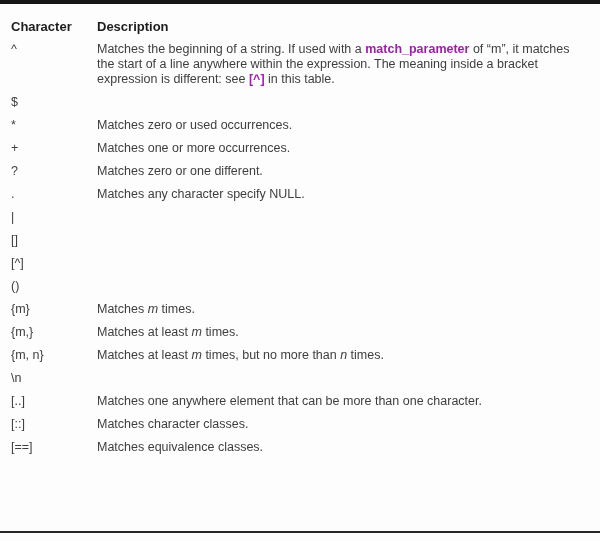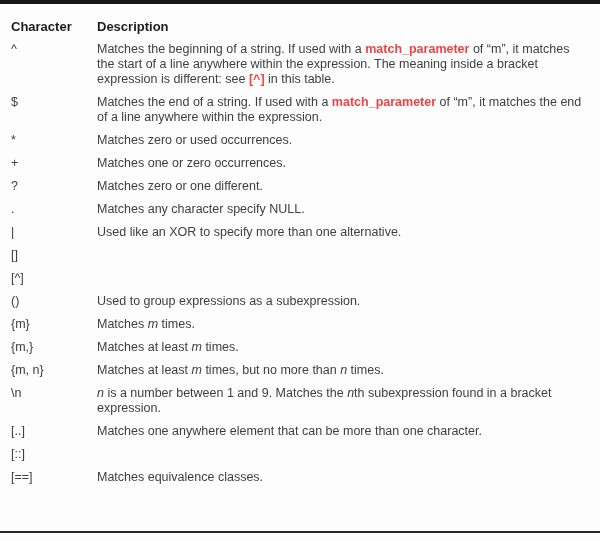--- a/index.html
+++ b/index.html
@@ -52,7 +52,7 @@
     line-height: 16px;
     margin-bottom: 7px;
   }
-  .bold { font-weight: bold; color: #ef4444; }
+  .bold { font-weight: bold; color: #a21caf; }
   .italic { font-style: italic; }
 </style>
 </head>

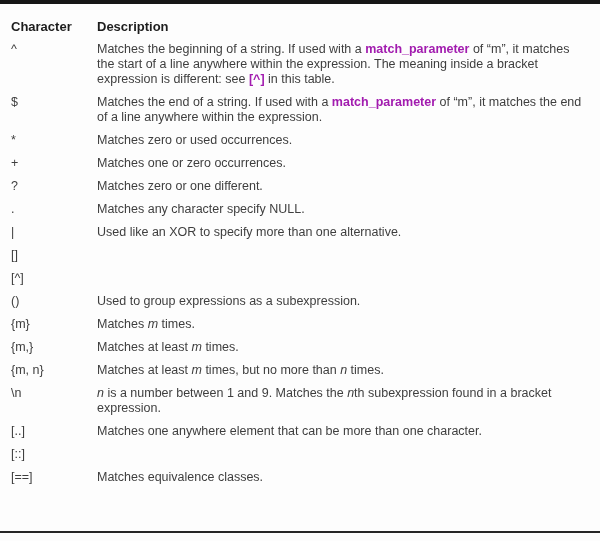--- a/index.html
+++ b/index.html
@@ -73,7 +73,6 @@
         </div>
         <div class="trow">
           <div class="char-cell">$</div>
-          <div class="desc-cell"><span>Matches the end of a string. If used with a </span><span class="bold">match_parameter</span><span> of “m”, it matches the end of a line anywhere within the expression.</span></div>
         </div>
         <div class="trow">
           <div class="char-cell">*</div>

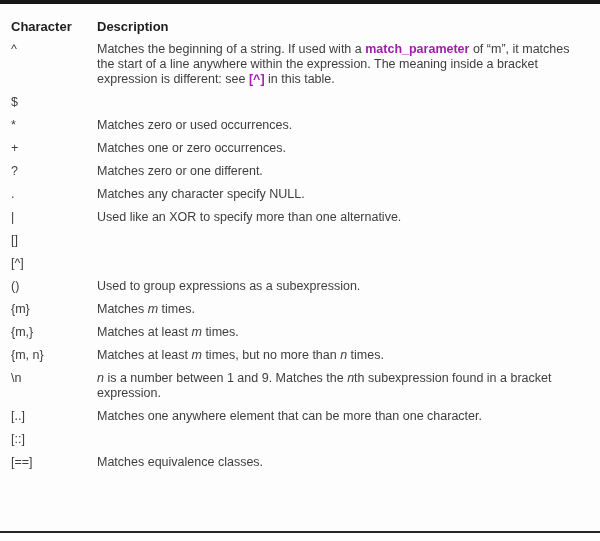--- a/index.html
+++ b/index.html
@@ -80,7 +80,7 @@
         </div>
         <div class="trow">
           <div class="char-cell">+</div>
-          <div class="desc-cell"><span>Matches one or zero occurrences.</span></div>
+          <div class="desc-cell"><span>Matches one or more occurrences.</span></div>
         </div>
         <div class="trow">
           <div class="char-cell">?</div>

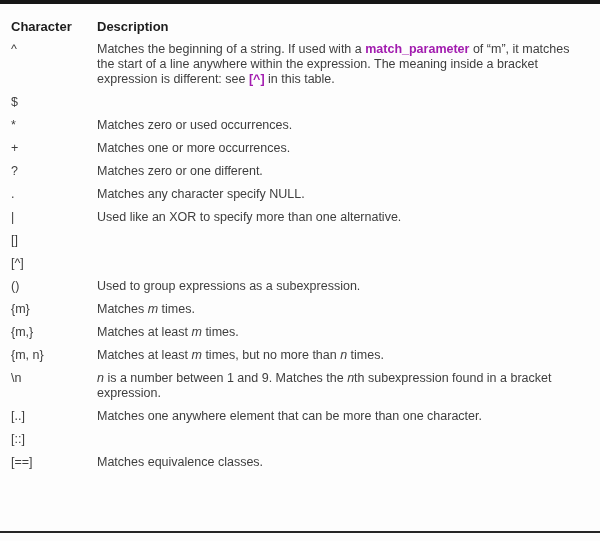--- a/index.html
+++ b/index.html
@@ -92,7 +92,6 @@
         </div>
         <div class="trow">
           <div class="char-cell">|</div>
-          <div class="desc-cell"><span>Used like an XOR to specify more than one alternative.</span></div>
         </div>
         <div class="trow">
           <div class="char-cell">[]</div>

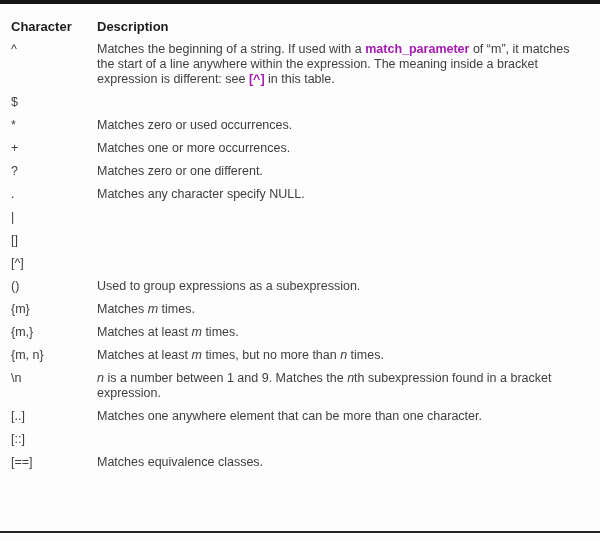--- a/index.html
+++ b/index.html
@@ -101,7 +101,6 @@
         </div>
         <div class="trow">
           <div class="char-cell">()</div>
-          <div class="desc-cell"><span>Used to group expressions as a subexpression.</span></div>
         </div>
         <div class="trow">
           <div class="char-cell">{m}</div>

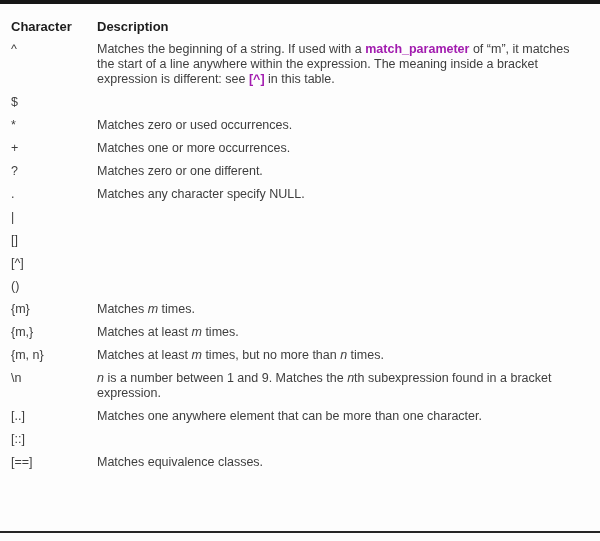--- a/index.html
+++ b/index.html
@@ -116,7 +116,6 @@
         </div>
         <div class="trow">
           <div class="char-cell">\n</div>
-          <div class="desc-cell"><span class="italic">n</span><span> is a number between 1 and 9. Matches the </span><span class="italic">n</span><span>th subexpression found in a bracket expression.</span></div>
         </div>
         <div class="trow">
           <div class="char-cell">[..]</div>

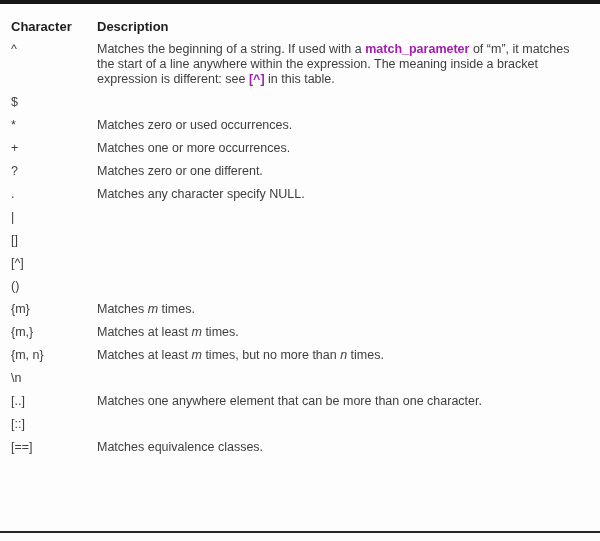--- a/index.html
+++ b/index.html
@@ -123,6 +123,7 @@
         </div>
         <div class="trow">
           <div class="char-cell">[::]</div>
+          <div class="desc-cell"><span>Matches character classes.</span></div>
         </div>
         <div class="trow">
           <div class="char-cell">[==]</div>

